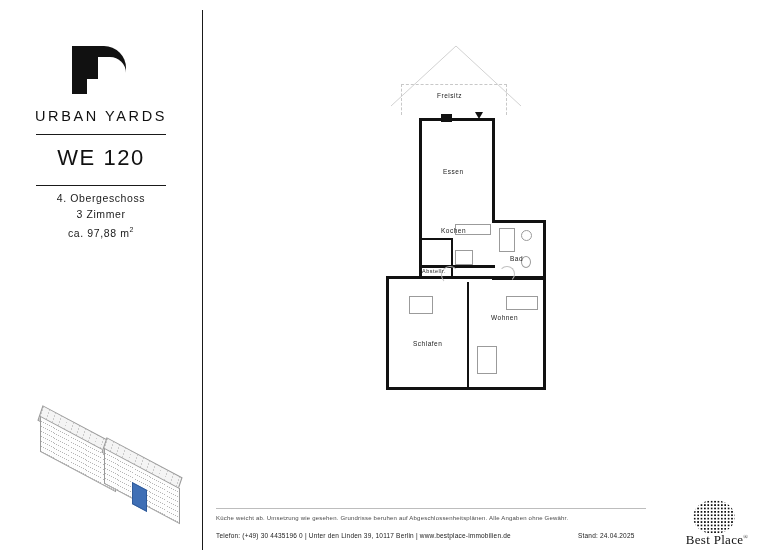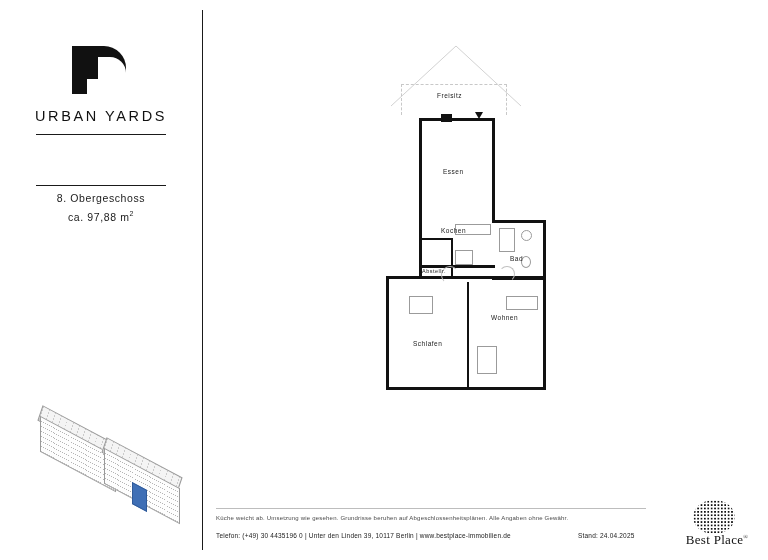--- a/index.html
+++ b/index.html
@@ -335,6 +335,7 @@
 
     <div class="rule rule-top"></div>
 
+    <div class="unit-title">WE 120</div>
 
     <div class="rule rule-bottom"></div>
 

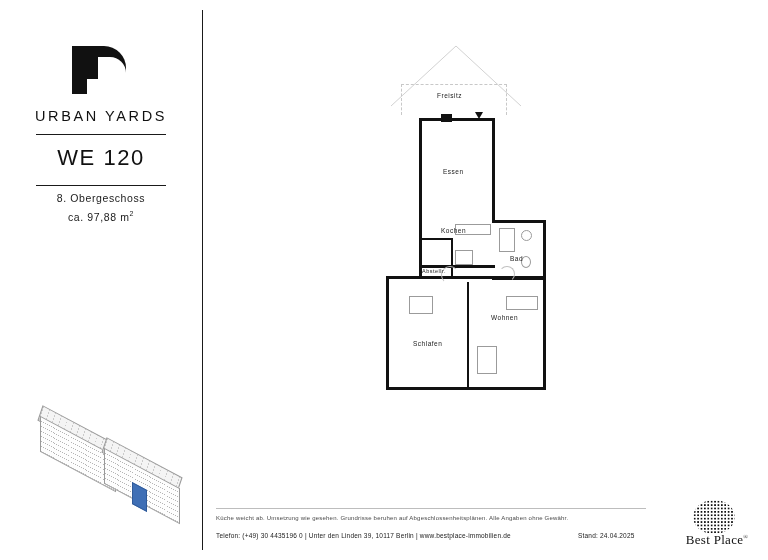--- a/index.html
+++ b/index.html
@@ -340,7 +340,7 @@
     <div class="rule rule-bottom"></div>
 
     <div class="meta-list">
-      <div class="meta-line">8. Obergeschoss</div>
+      <div class="meta-line">4. Obergeschoss</div>
       <div class="meta-line"><span>ca. 97,88 m</span><sup>2</sup></div>
     </div>
 

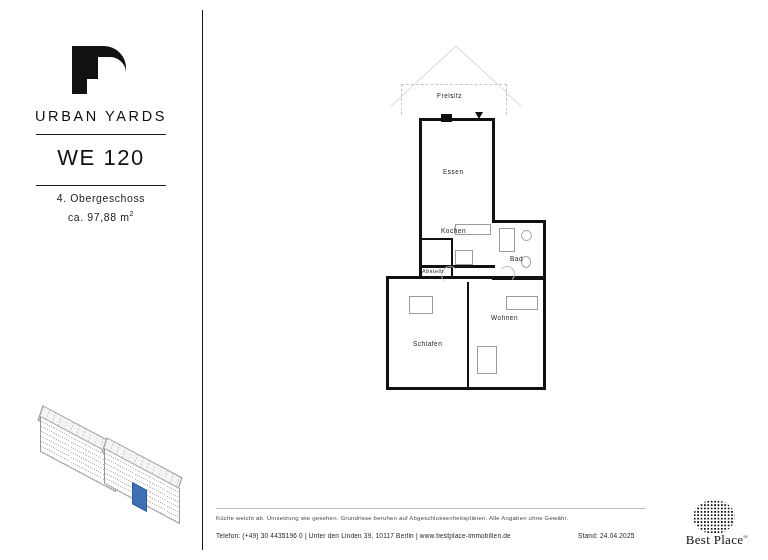--- a/index.html
+++ b/index.html
@@ -341,6 +341,7 @@
 
     <div class="meta-list">
       <div class="meta-line">4. Obergeschoss</div>
+      <div class="meta-line">3 Zimmer</div>
       <div class="meta-line"><span>ca. 97,88 m</span><sup>2</sup></div>
     </div>
 

